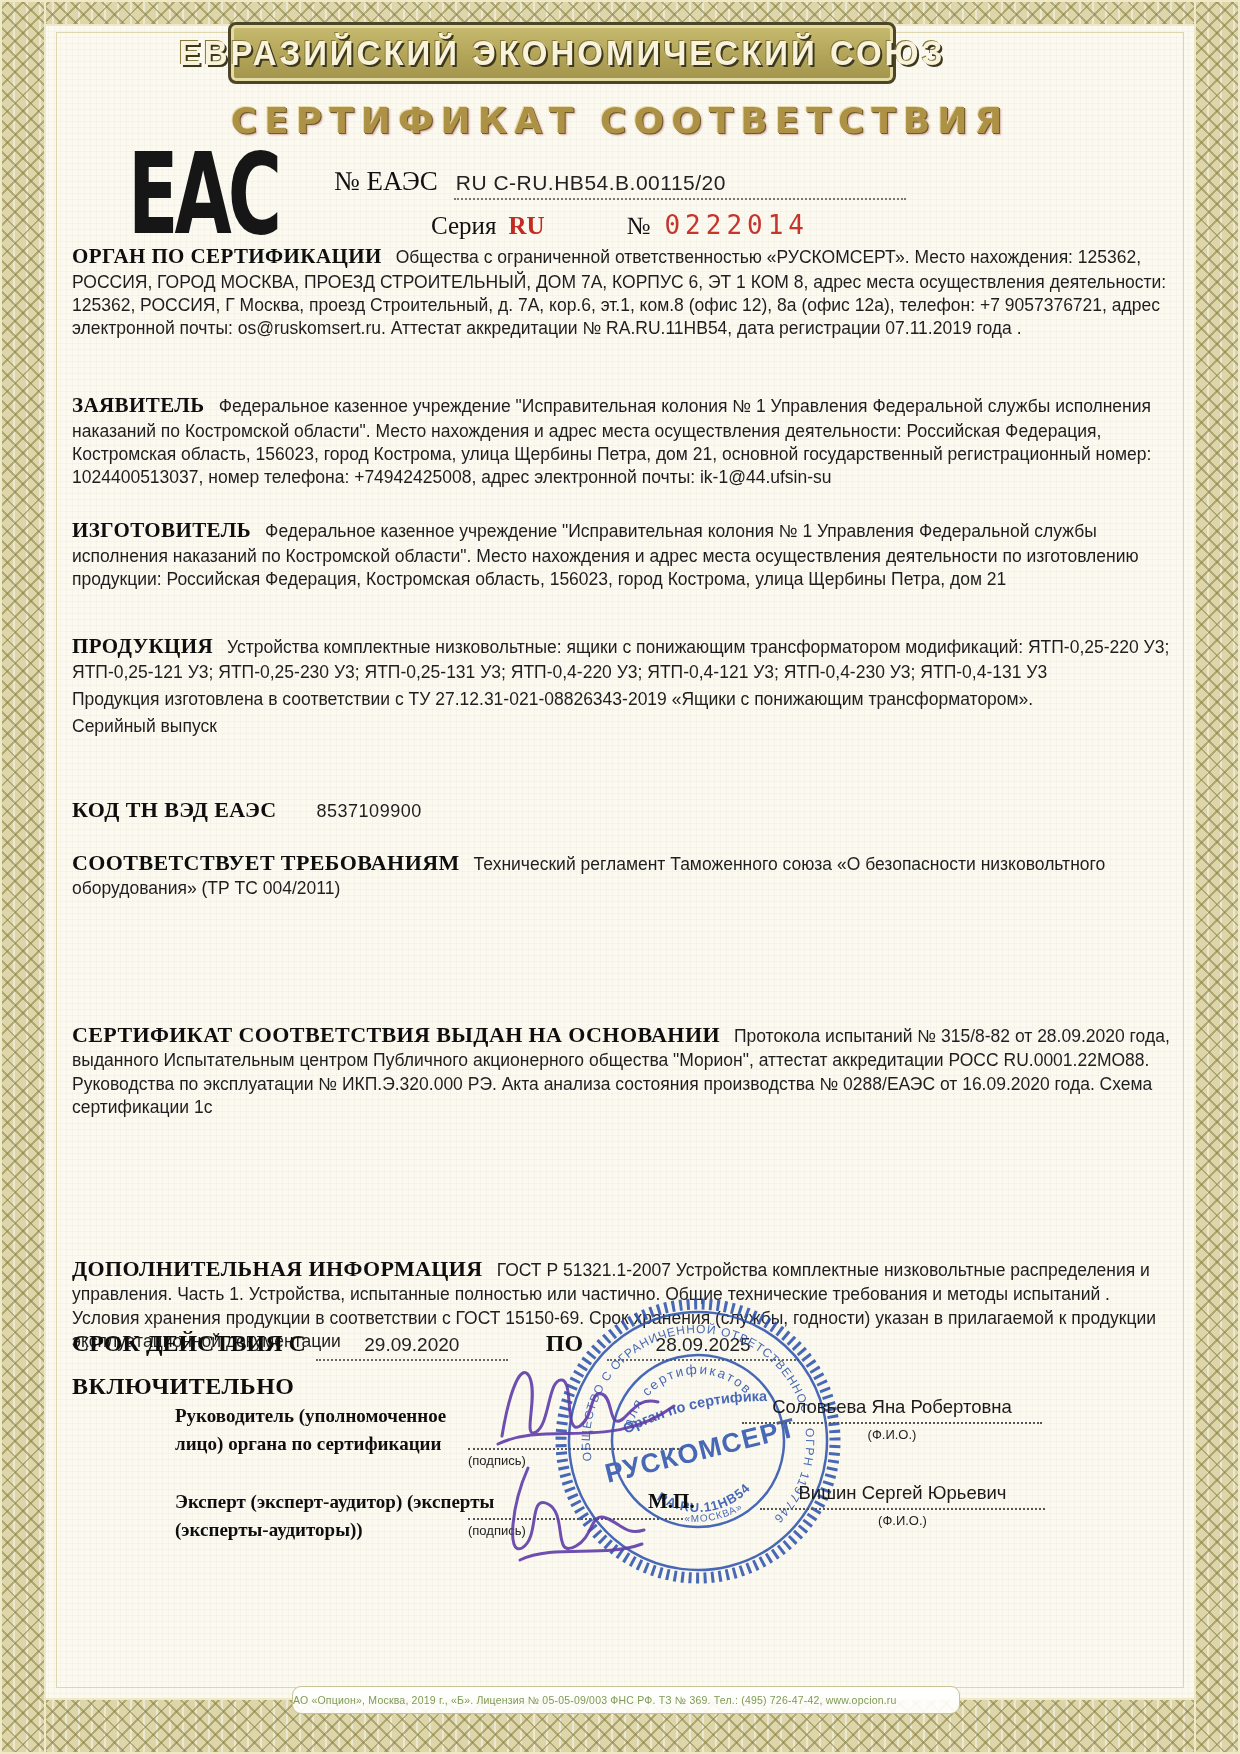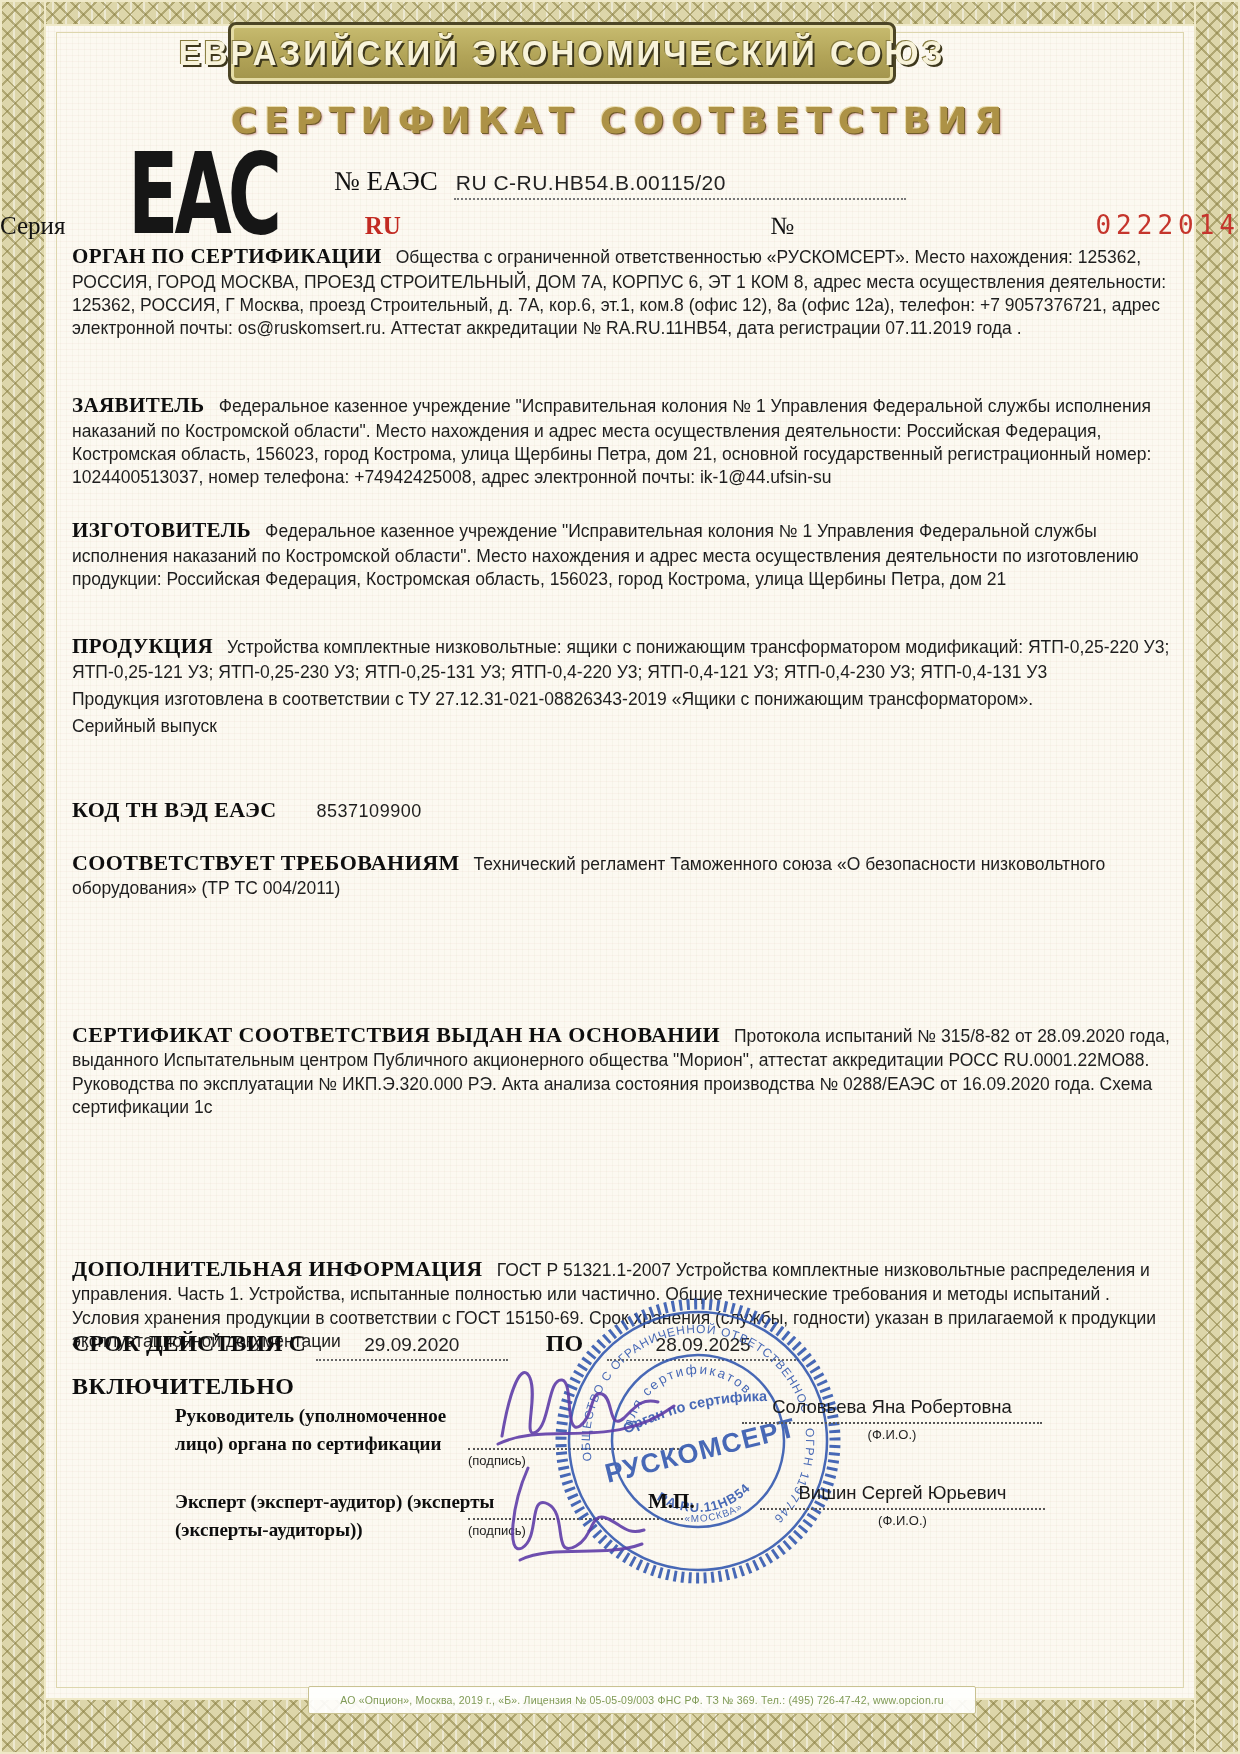--- a/index.html
+++ b/index.html
@@ -42,7 +42,7 @@
   .num-label{font-family:"Liberation Serif",serif;font-size:27px;color:#111;}
   .num-value{font-size:21px;letter-spacing:.5px;color:#222;border-bottom:2px dotted #777;padding:0 180px 3px 2px;}
 
-  .series-row{position:absolute;left:0;right:0;top:210px;z-index:2;display:flex;justify-content:space-between;align-items:baseline;}
+  .series-row{position:absolute;left:0;right:0;top:210px;z-index:2;display:flex;justify-content:center;align-items:baseline;}
   .series-label{font-family:"Liberation Serif",serif;font-size:25px;color:#111;}
   .series-value{font-family:"Liberation Serif",serif;font-weight:bold;font-size:25px;color:#c22a22;margin-left:12px;}
   .blank-label{font-family:"Liberation Serif",serif;font-size:25px;color:#111;margin-left:82px;}

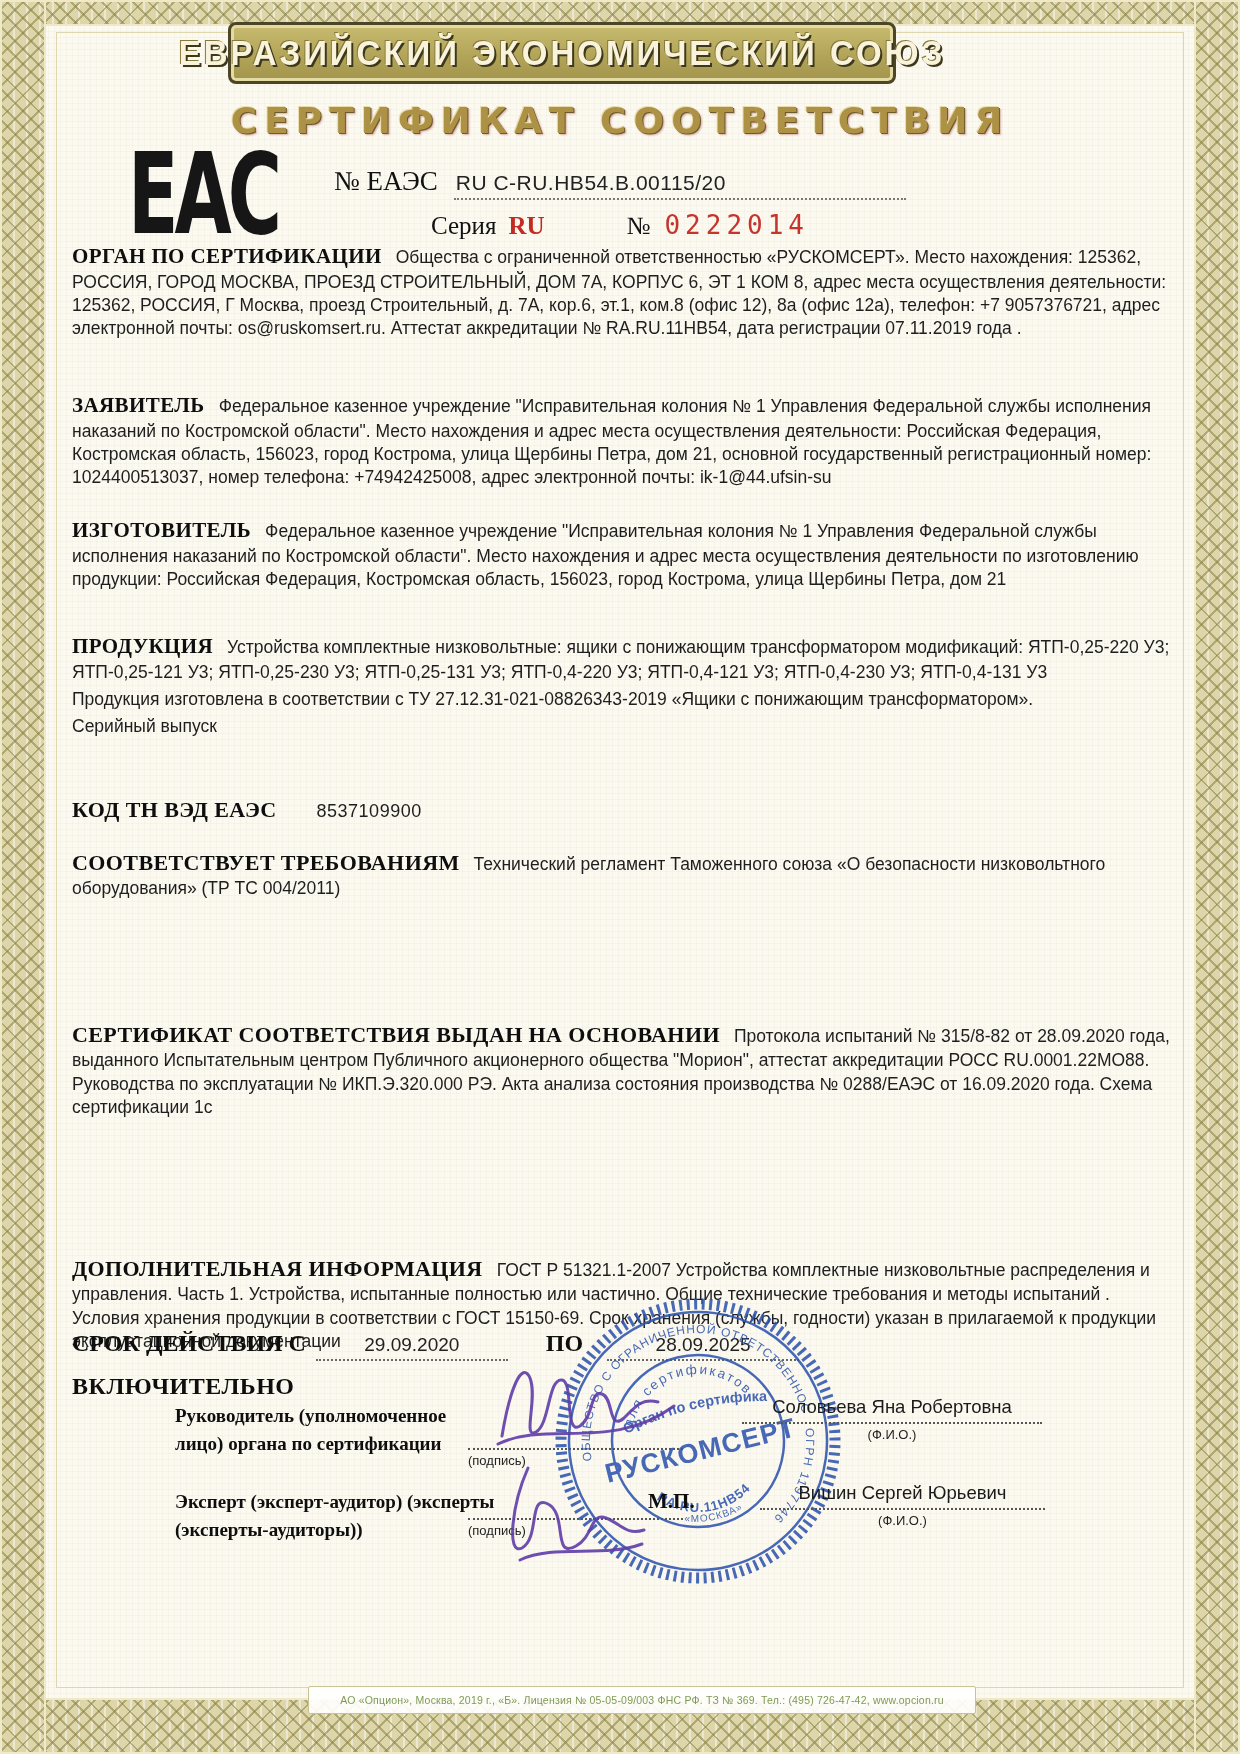--- a/index.html
+++ b/index.html
@@ -94,9 +94,9 @@
   .stamp-wrap{position:absolute;left:545px;top:1288px;width:306px;height:306px;z-index:3;opacity:.88;}
   .mp{position:absolute;left:648px;top:1452px;z-index:4;font-family:"Liberation Serif",serif;font-weight:bold;font-size:21px;color:#0e0e0e;margin-top:37px;}
 
-  .footer-pill{position:absolute;left:308px;top:1686px;width:666px;height:26px;z-index:6;
-    background:rgba(255,255,254,.92);border:1px solid #c9c292;border-radius:2px;
-    display:flex;align-items:center;justify-content:center;}
+  .footer-pill{position:absolute;left:292px;top:1686px;width:666px;height:26px;z-index:6;
+    background:rgba(255,255,254,.92);border:1px solid #c9c292;border-radius:9px;
+    display:flex;align-items:center;}
   .footer-pill span{font-size:10.5px;color:#7f9a55;letter-spacing:.2px;white-space:nowrap;}
 </style>
 </head>

